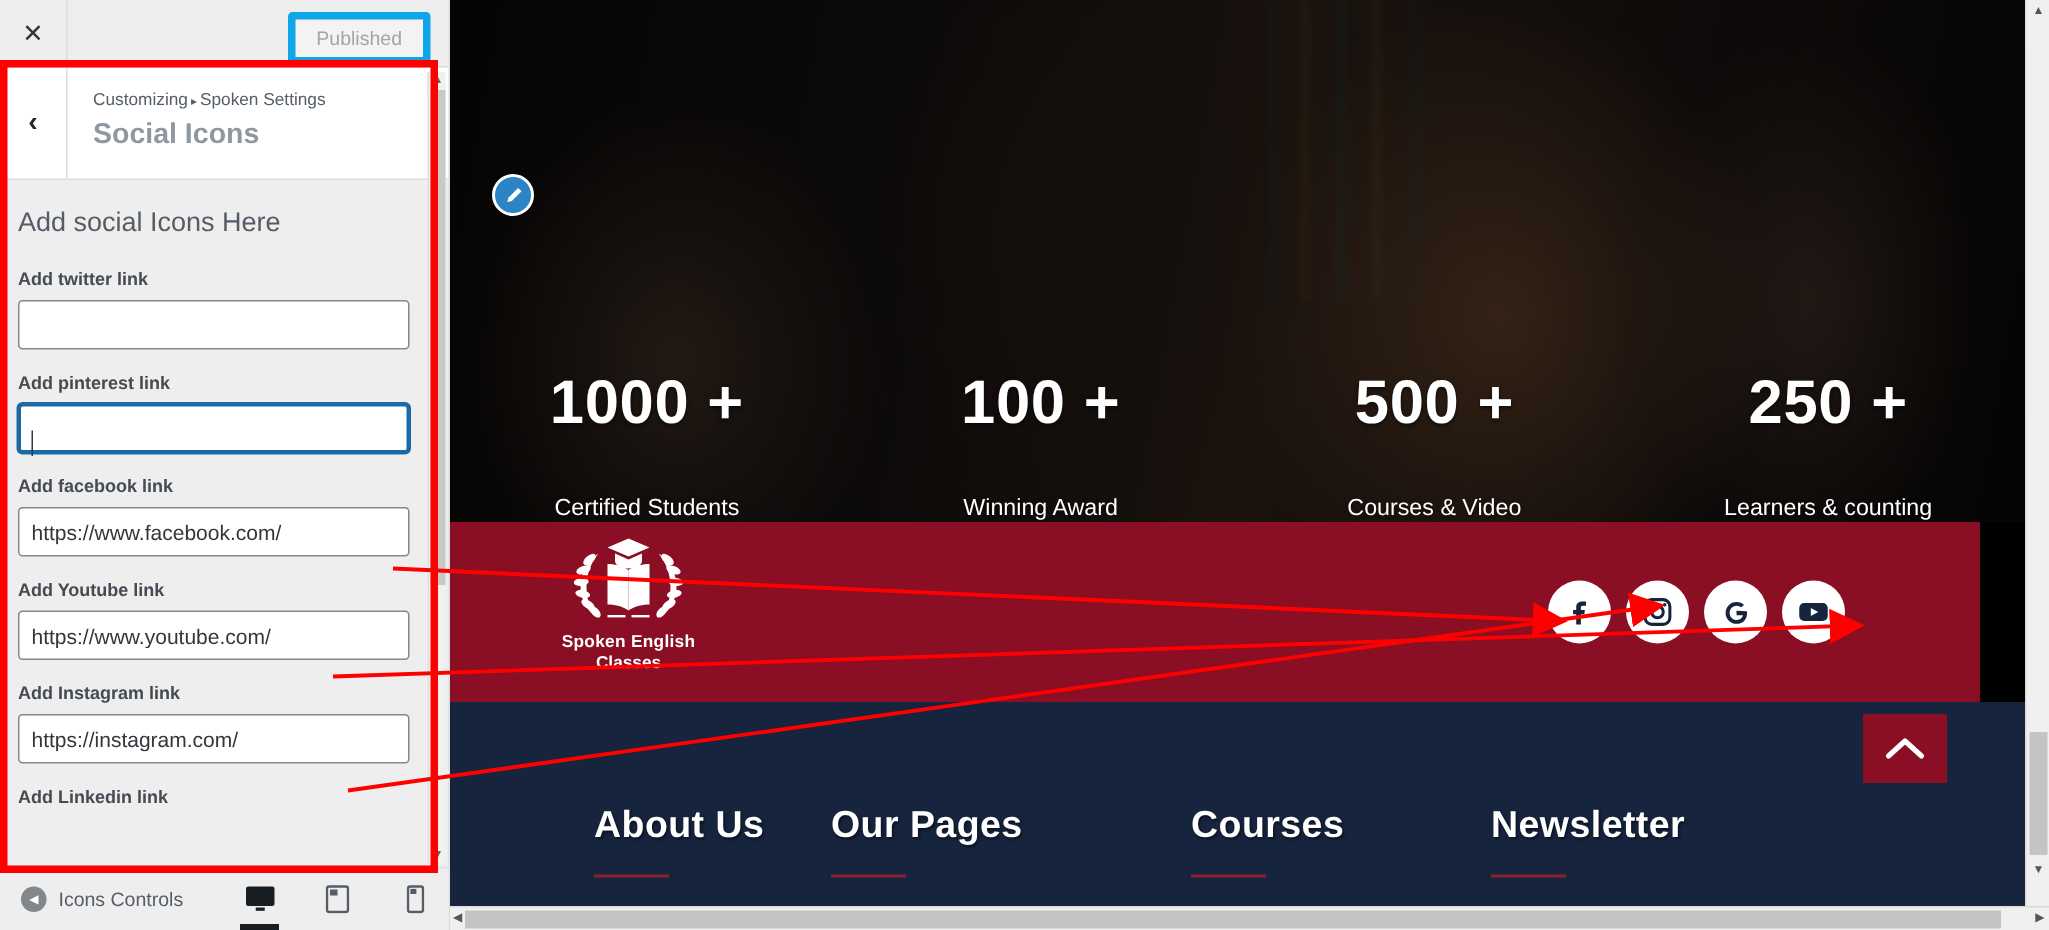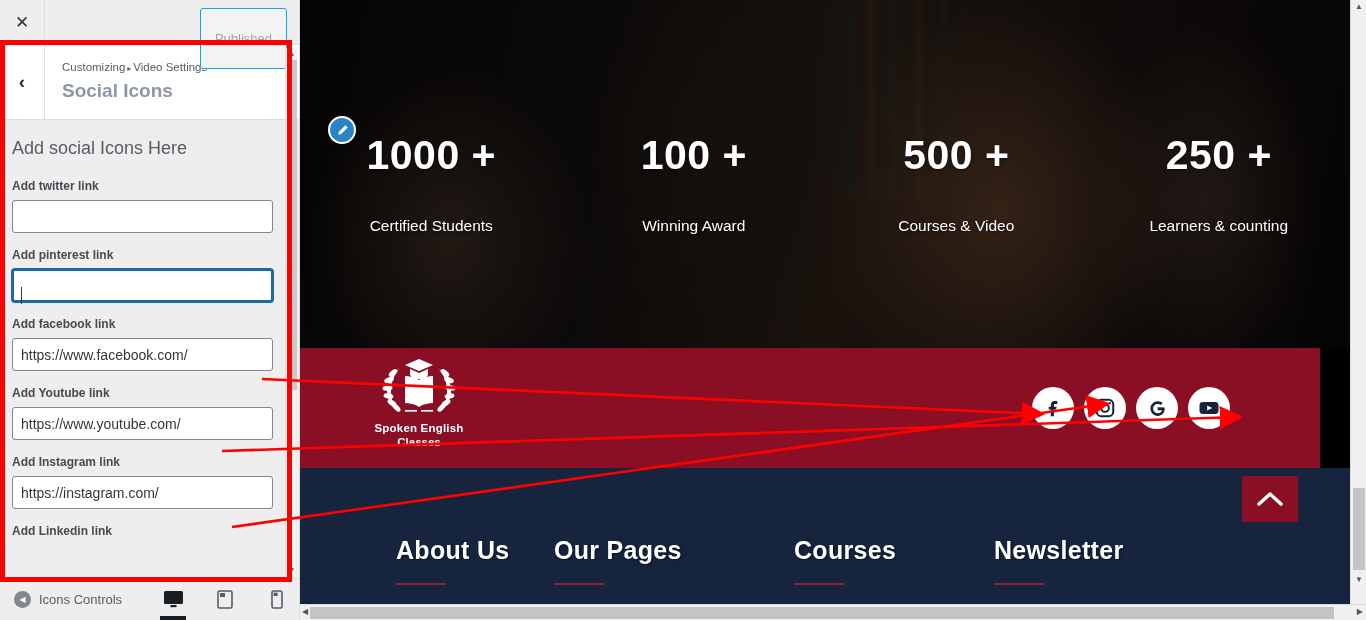--- a/index.html
+++ b/index.html
@@ -27,8 +27,8 @@
   }
   .cz-publish {
     position:absolute; right:12px; top:8px;
-    background:#f3f3f3; border:1px solid #0ea5e9; border-radius:3px;
-    color:#a0a5aa; font-size:13px; padding:22px 14px; cursor:default;
+    background:#f3f3f3; border:5px solid #0ea5e9; border-radius:3px;
+    color:#a0a5aa; font-size:13px; padding:5px 14px; cursor:default;
   }
 
   .cz-header {

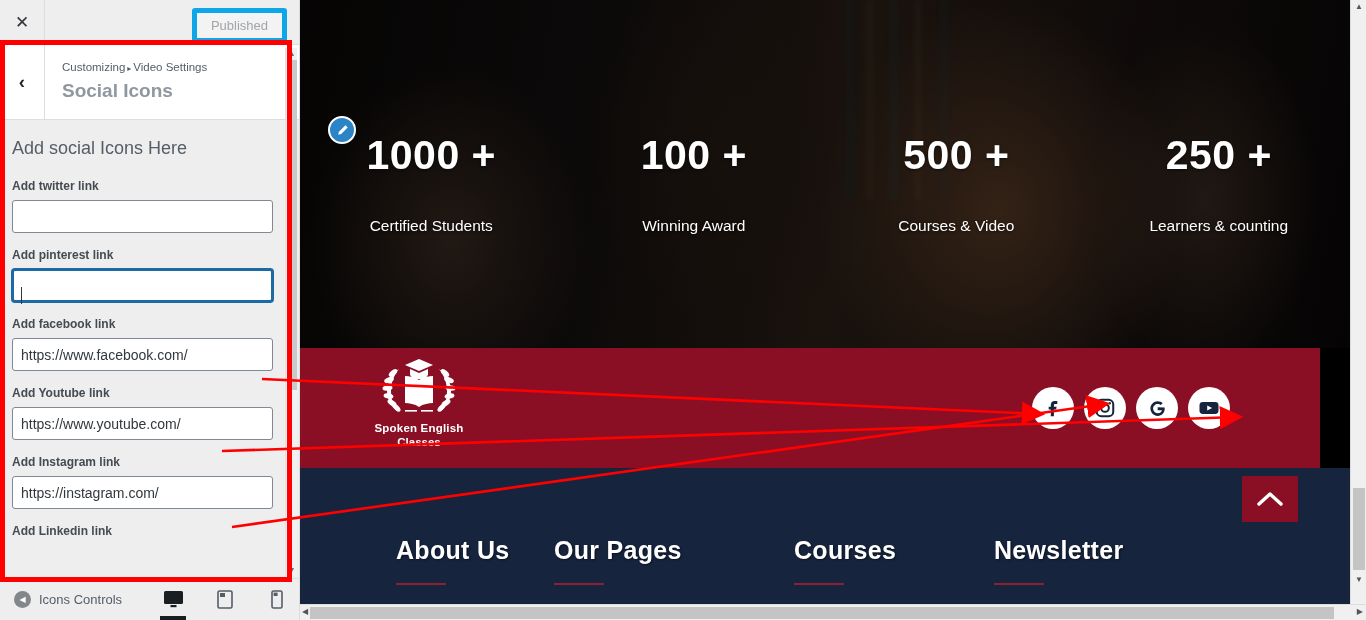--- a/index.html
+++ b/index.html
@@ -250,7 +250,7 @@
     <div class="cz-back">‹</div>
     <div class="cz-headtext">
       <div class="cz-breadcrumb">
-        <span>Customizing</span><span class="sep">▸</span><span>Video Settings</span>
+        <span>Customizing</span><span class="sep">▸</span><span>Spoken Settings</span>
       </div>
       <div class="cz-section-title">Social Icons</div>
     </div>

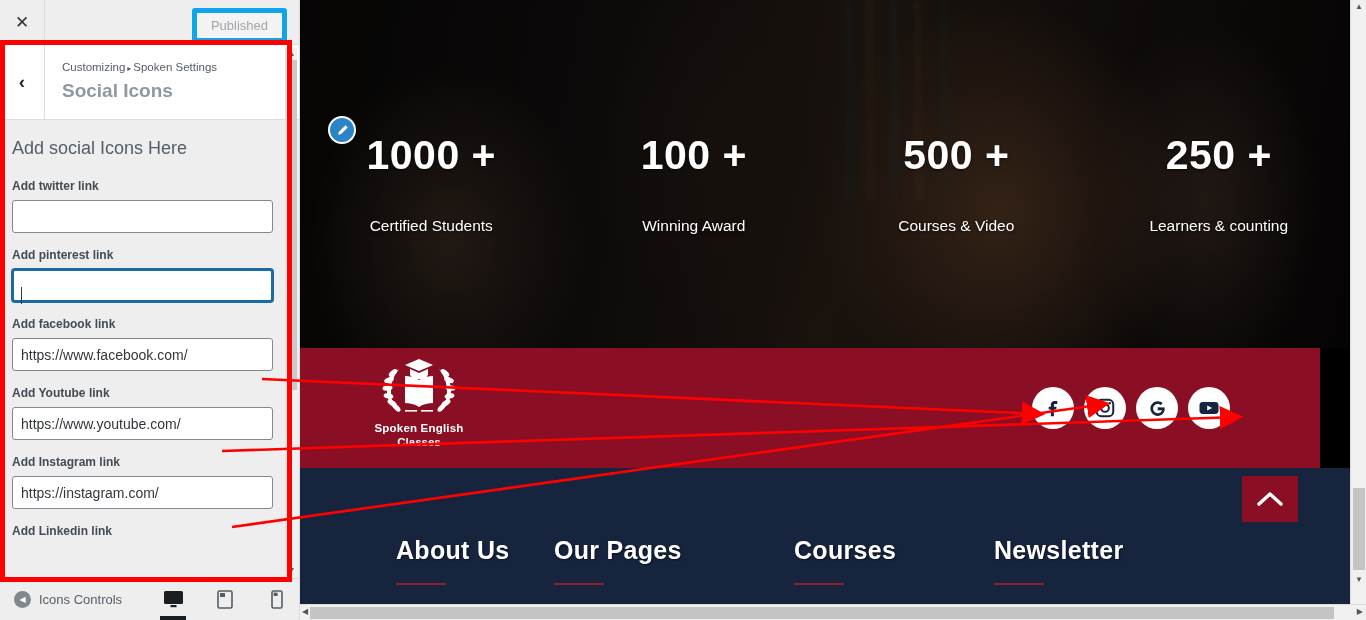--- a/index.html
+++ b/index.html
@@ -144,7 +144,7 @@
   }
 
   .stats {
-    position:absolute; inset:0; display:flex; align-items:center;
+    position:absolute; inset:0; display:flex; align-items:flex-end;
     padding-top:18px; z-index:5;
   }
   .stat { flex:1; text-align:center; color:#fff; }

